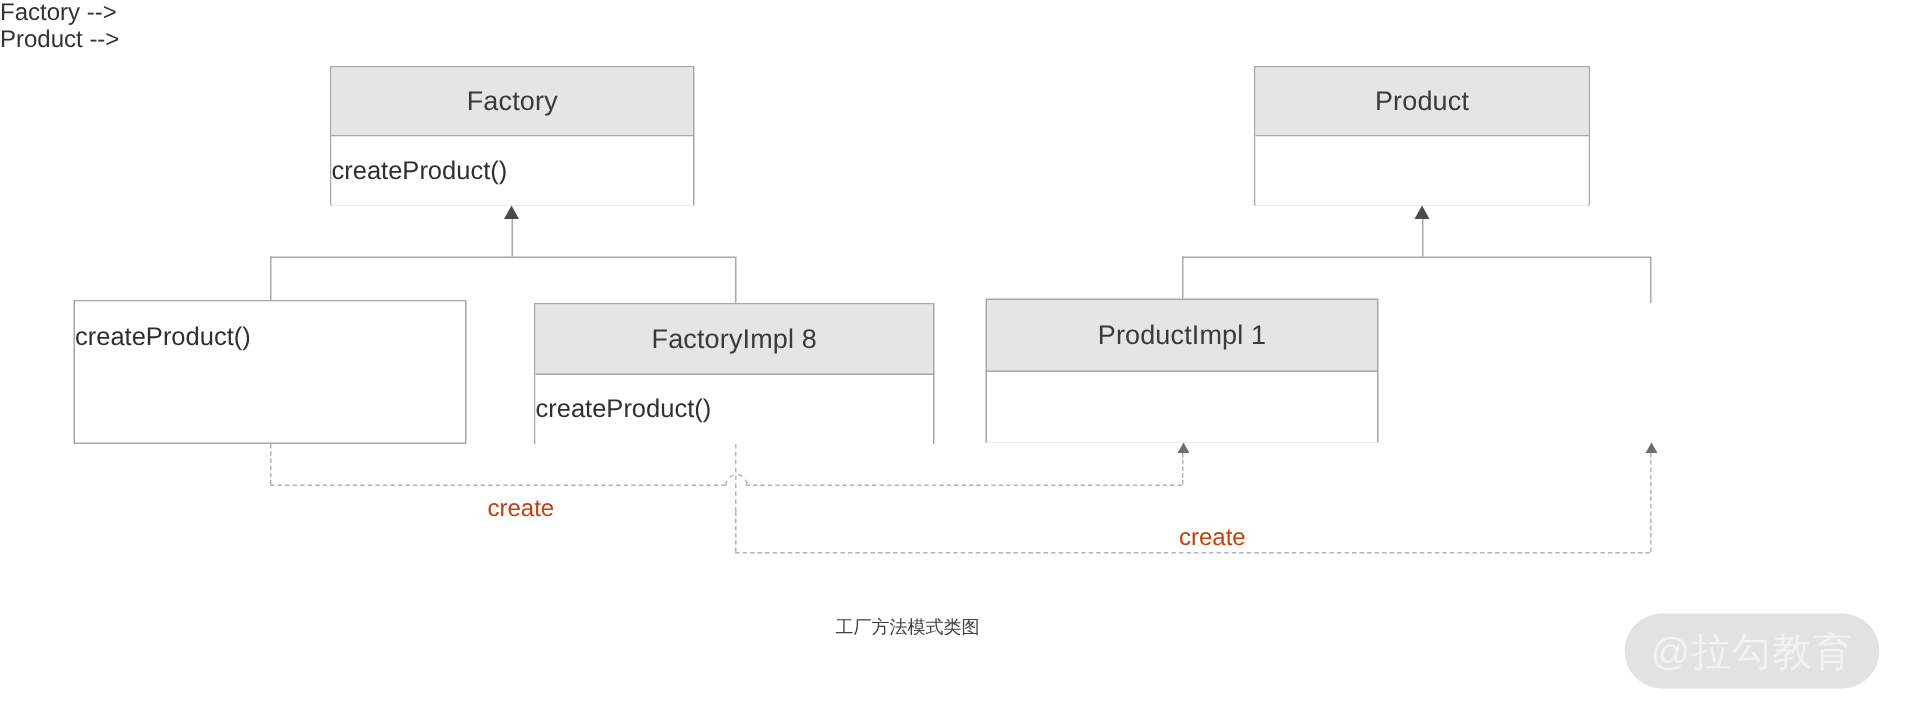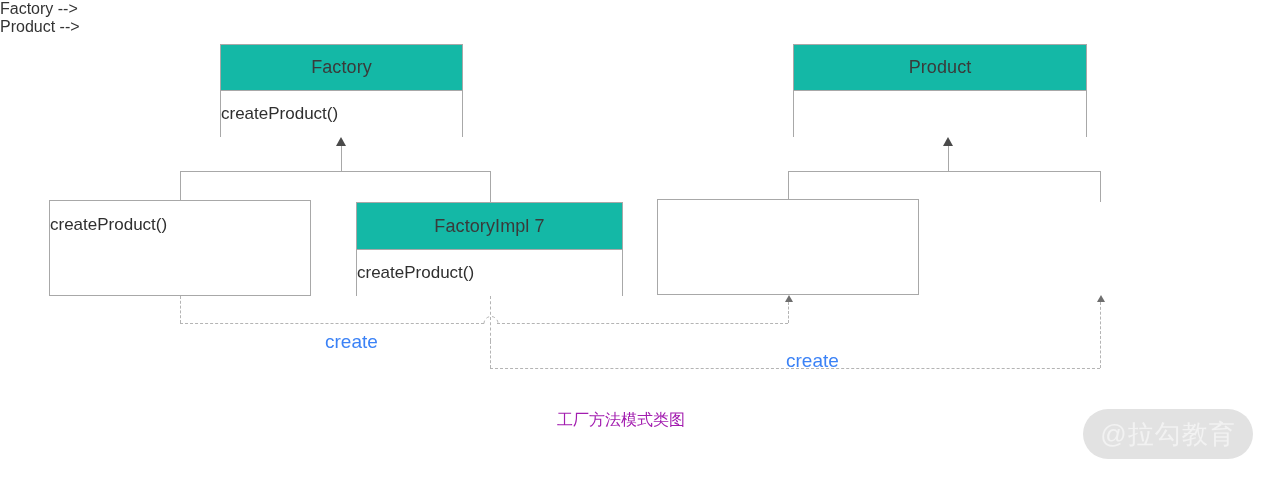--- a/index.html
+++ b/index.html
@@ -33,7 +33,7 @@
   }
   .uml-header {
     box-sizing: border-box;
-    background: #14b8a6;
+    background: #e5e5e5;
     border-bottom: 1px solid #a8a8a8;
     display: flex;
     align-items: center;

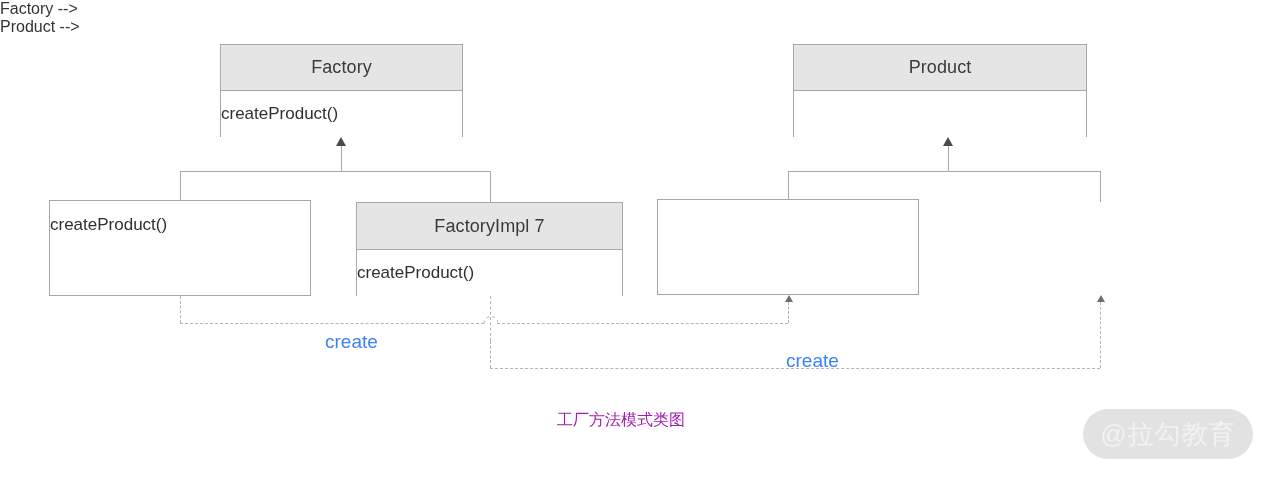--- a/index.html
+++ b/index.html
@@ -141,7 +141,7 @@
   </div>
 
   
-  <div class="uml-class" style="left:793px; top:44px; width:294px; height:93px;">
+  <div class="uml-class" style="left:836px; top:44px; width:224px; height:93px;">
     <div class="uml-header" style="height:46px;">
       <span>Product</span>
     </div>

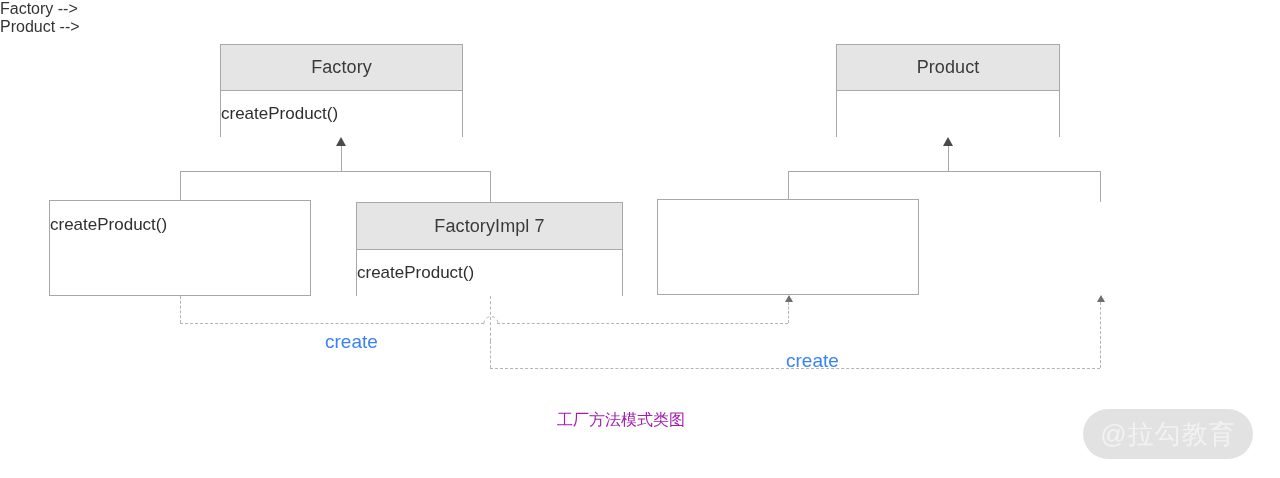--- a/index.html
+++ b/index.html
@@ -160,7 +160,7 @@
   
   <div class="uml-class" style="left:356px; top:202px; width:267px; height:94px;">
     <div class="uml-header" style="height:47px;">
-      <span>FactoryImpl 7</span>
+      <span>FactoryImpl 8</span>
     </div>
     <div class="uml-body" style="height:46px;">
       <span>createProduct()</span>

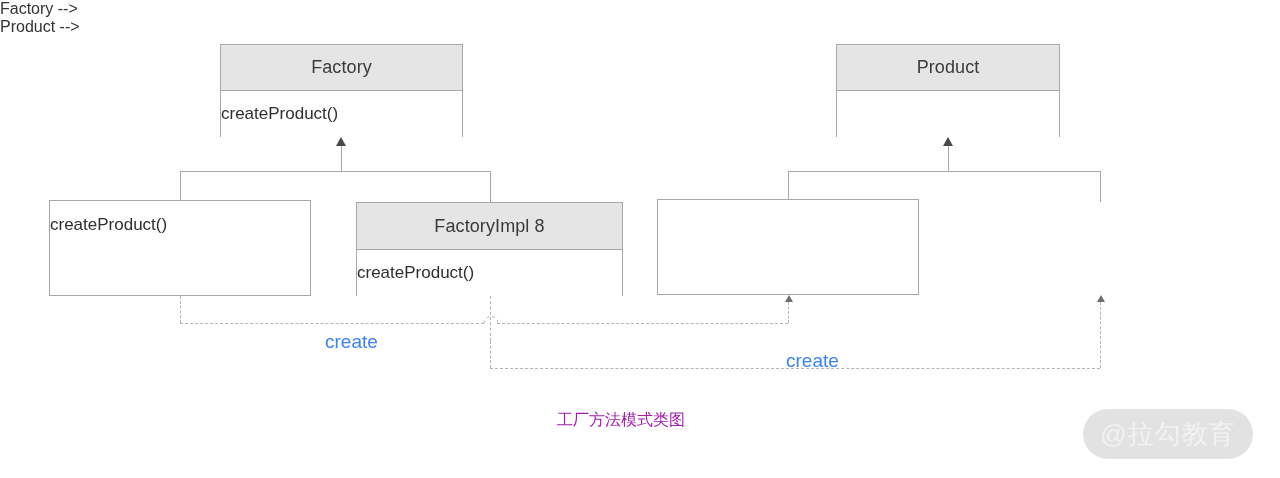--- a/index.html
+++ b/index.html
@@ -169,6 +169,9 @@
 
   
   <div class="uml-class" style="left:657px; top:199px; width:262px; height:96px;">
+    <div class="uml-header" style="height:48px;">
+      <span>ProductImpl 1</span>
+    </div>
     <div class="uml-body" style="height:47px;">
       <span></span>
     </div>

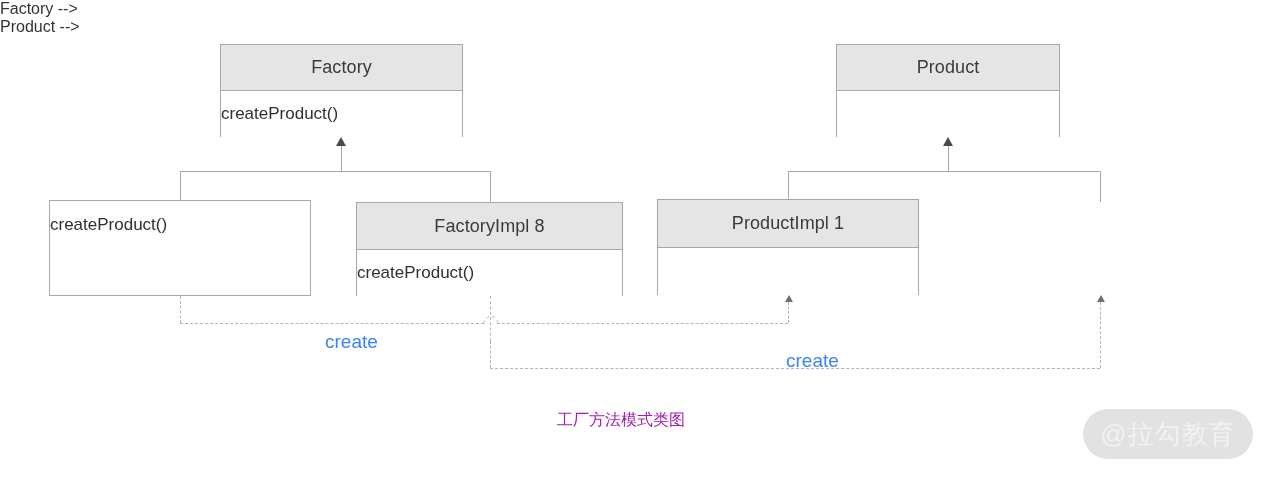--- a/index.html
+++ b/index.html
@@ -96,8 +96,8 @@
 
   .edge-label {
     position: absolute;
-    font-size: 19px;
-    color: #3b82f6;
+    font-size: 16px;
+    color: #c2410c;
     white-space: nowrap;
   }
 

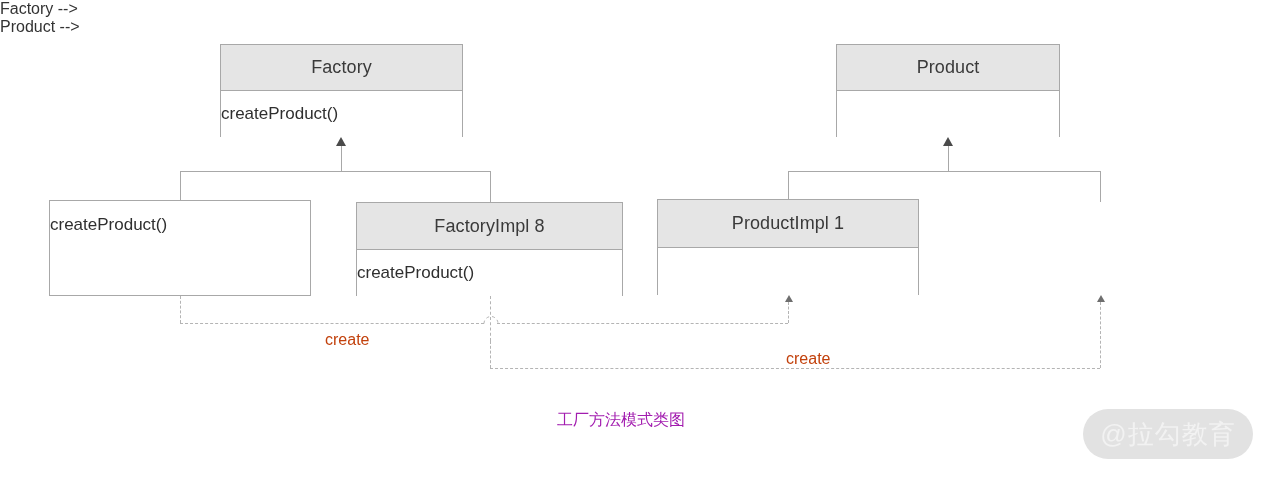--- a/index.html
+++ b/index.html
@@ -107,8 +107,8 @@
 
   .caption {
     position: absolute;
-    font-size: 16px;
-    color: #a21caf;
+    font-size: 12px;
+    color: #404040;
     white-space: nowrap;
   }
 

